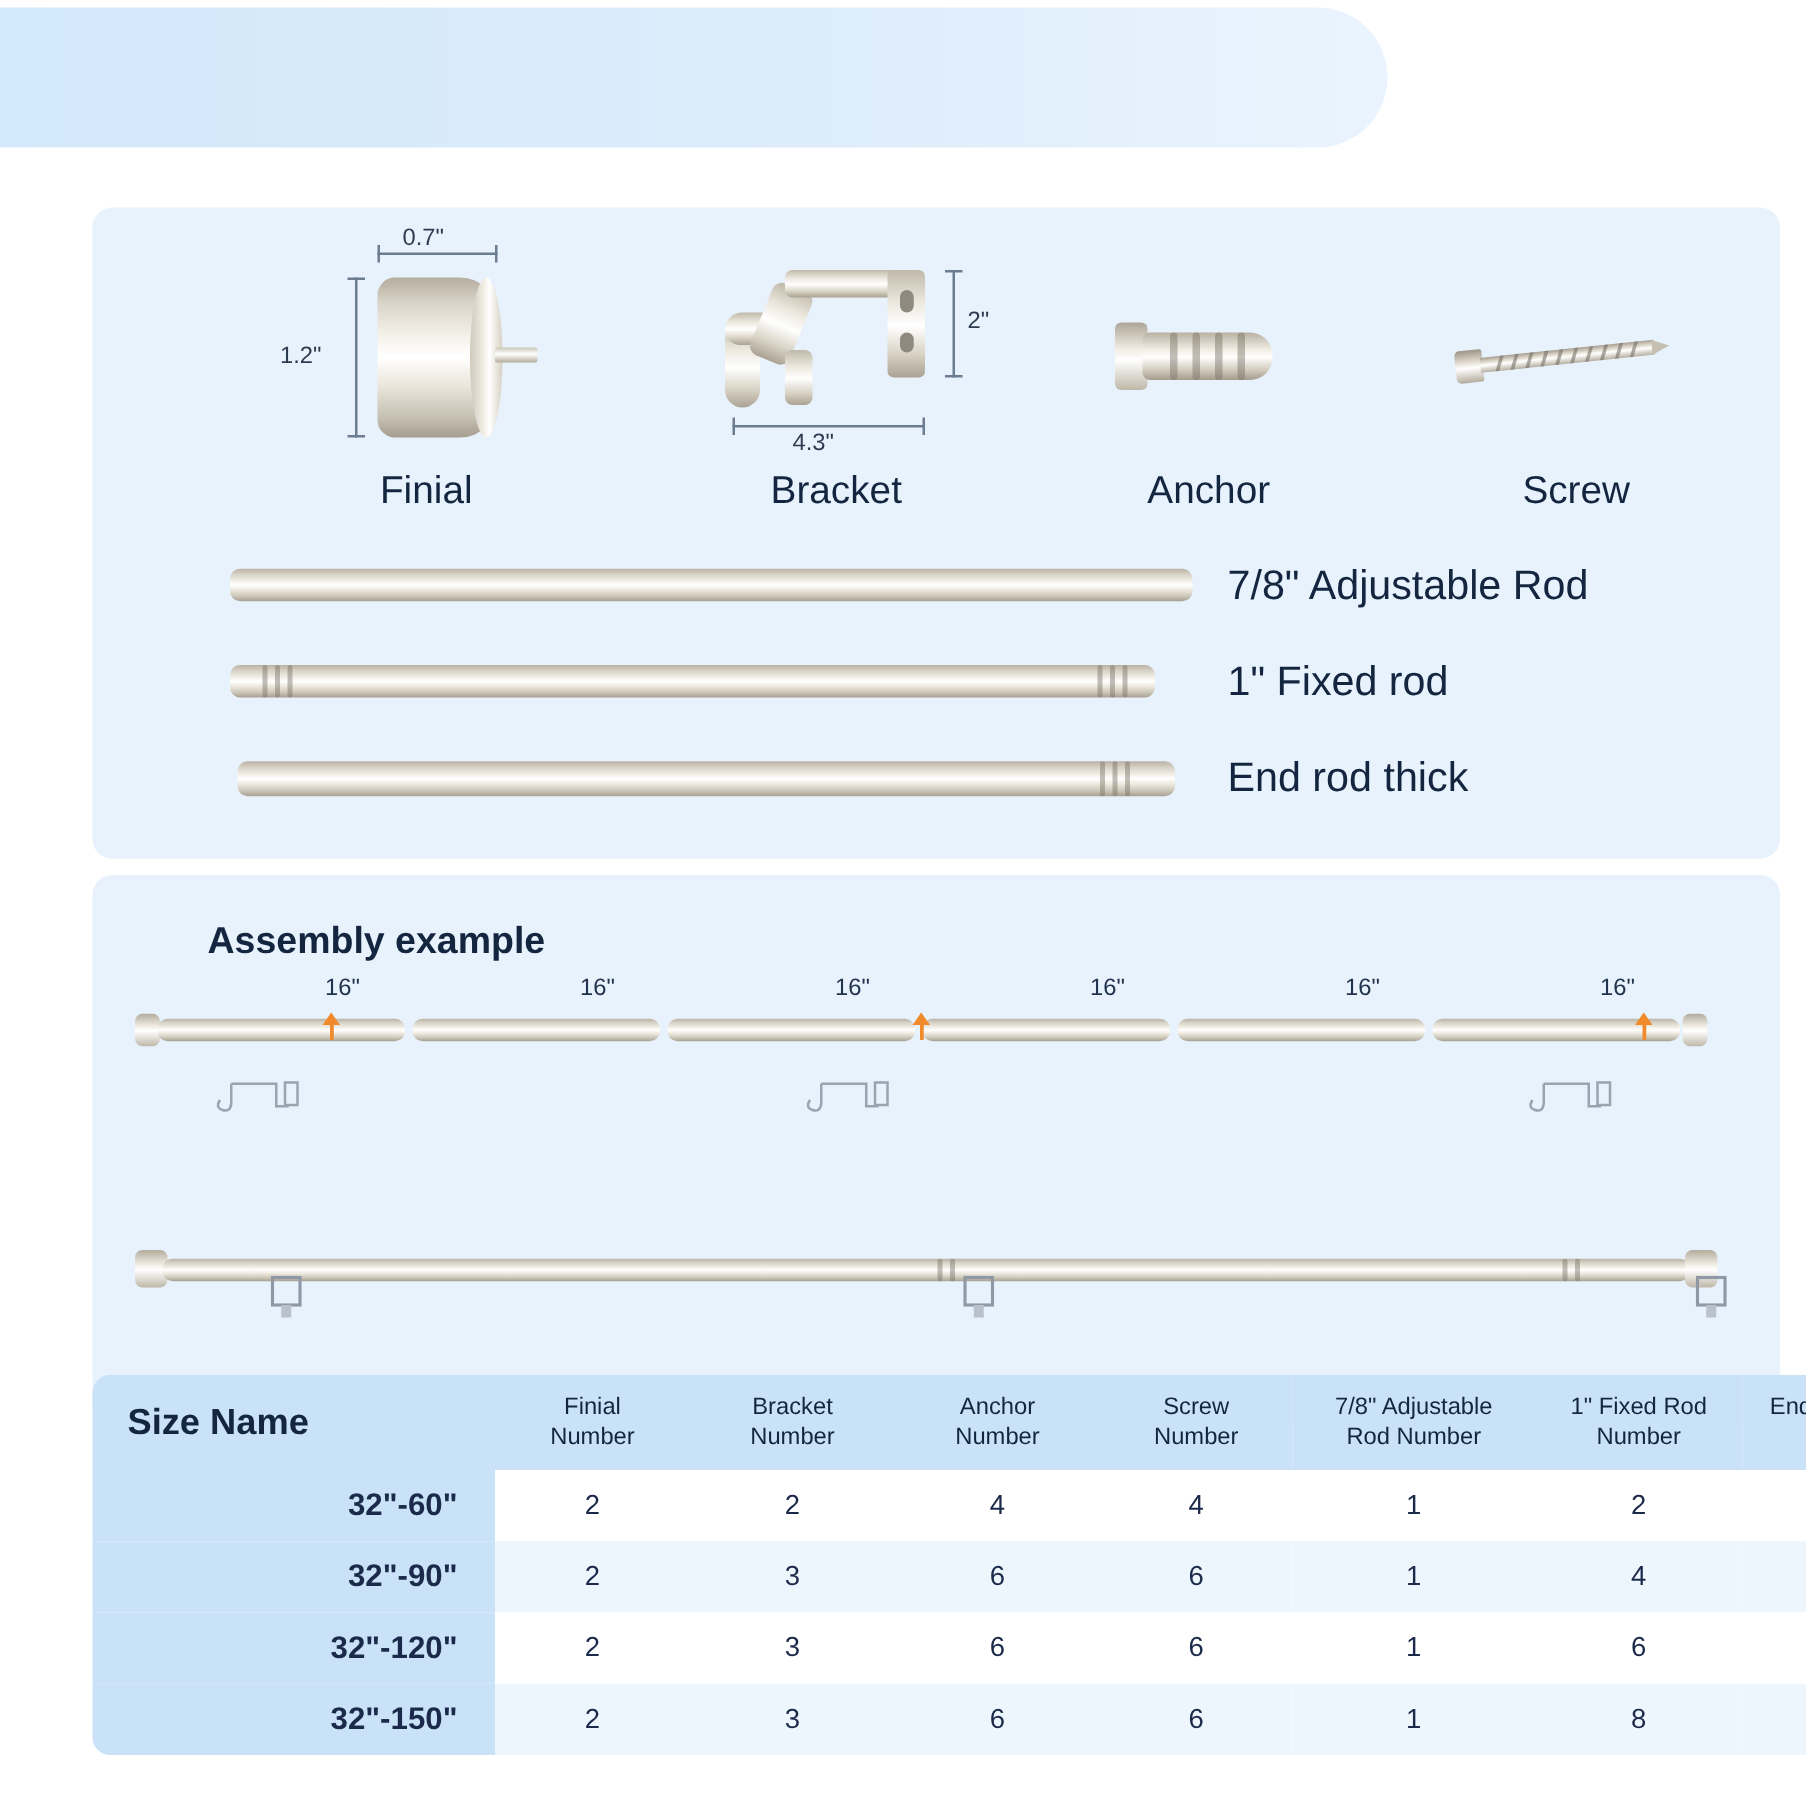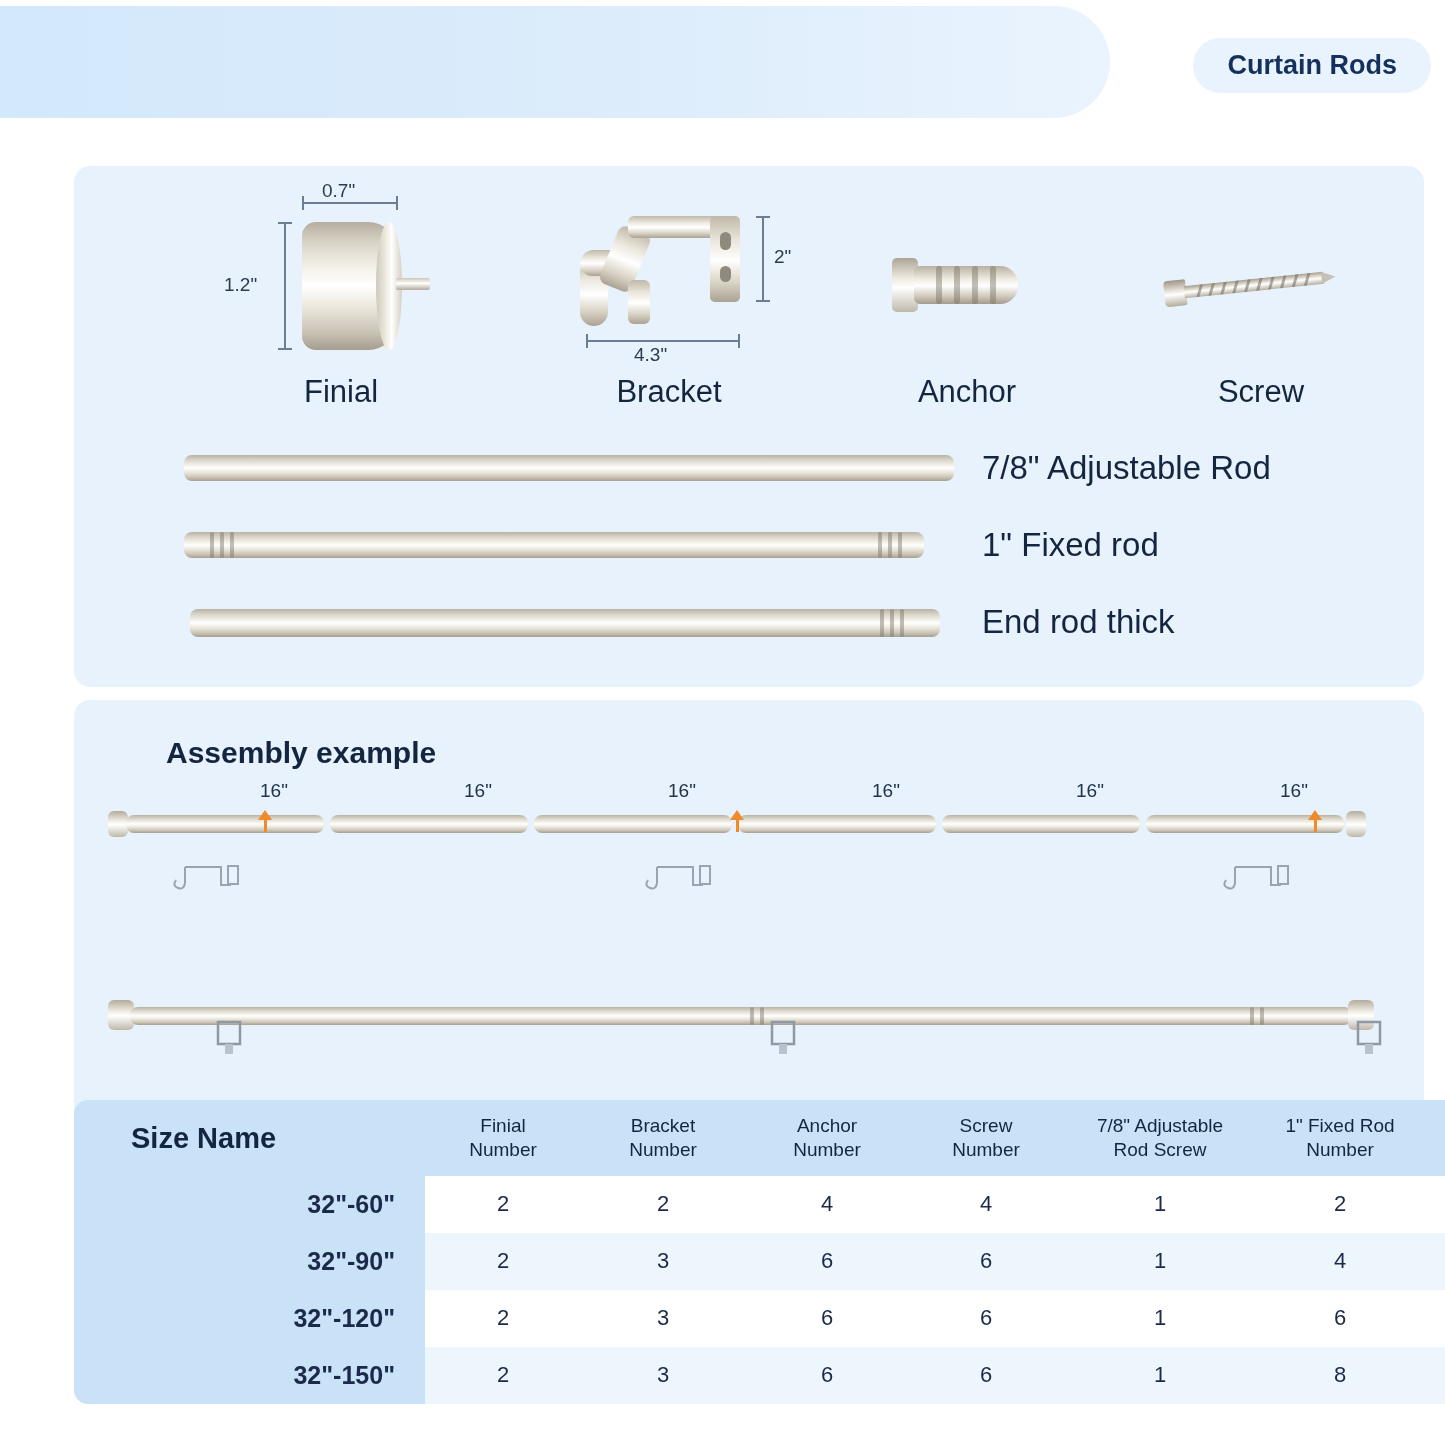--- a/index.html
+++ b/index.html
@@ -305,7 +305,6 @@
 
 <div class="header">
   <div class="header-band"></div>
-  <div class="header-pill">Curtain Rods</div>
 </div>
 
 <div class="panel" id="panel-parts">

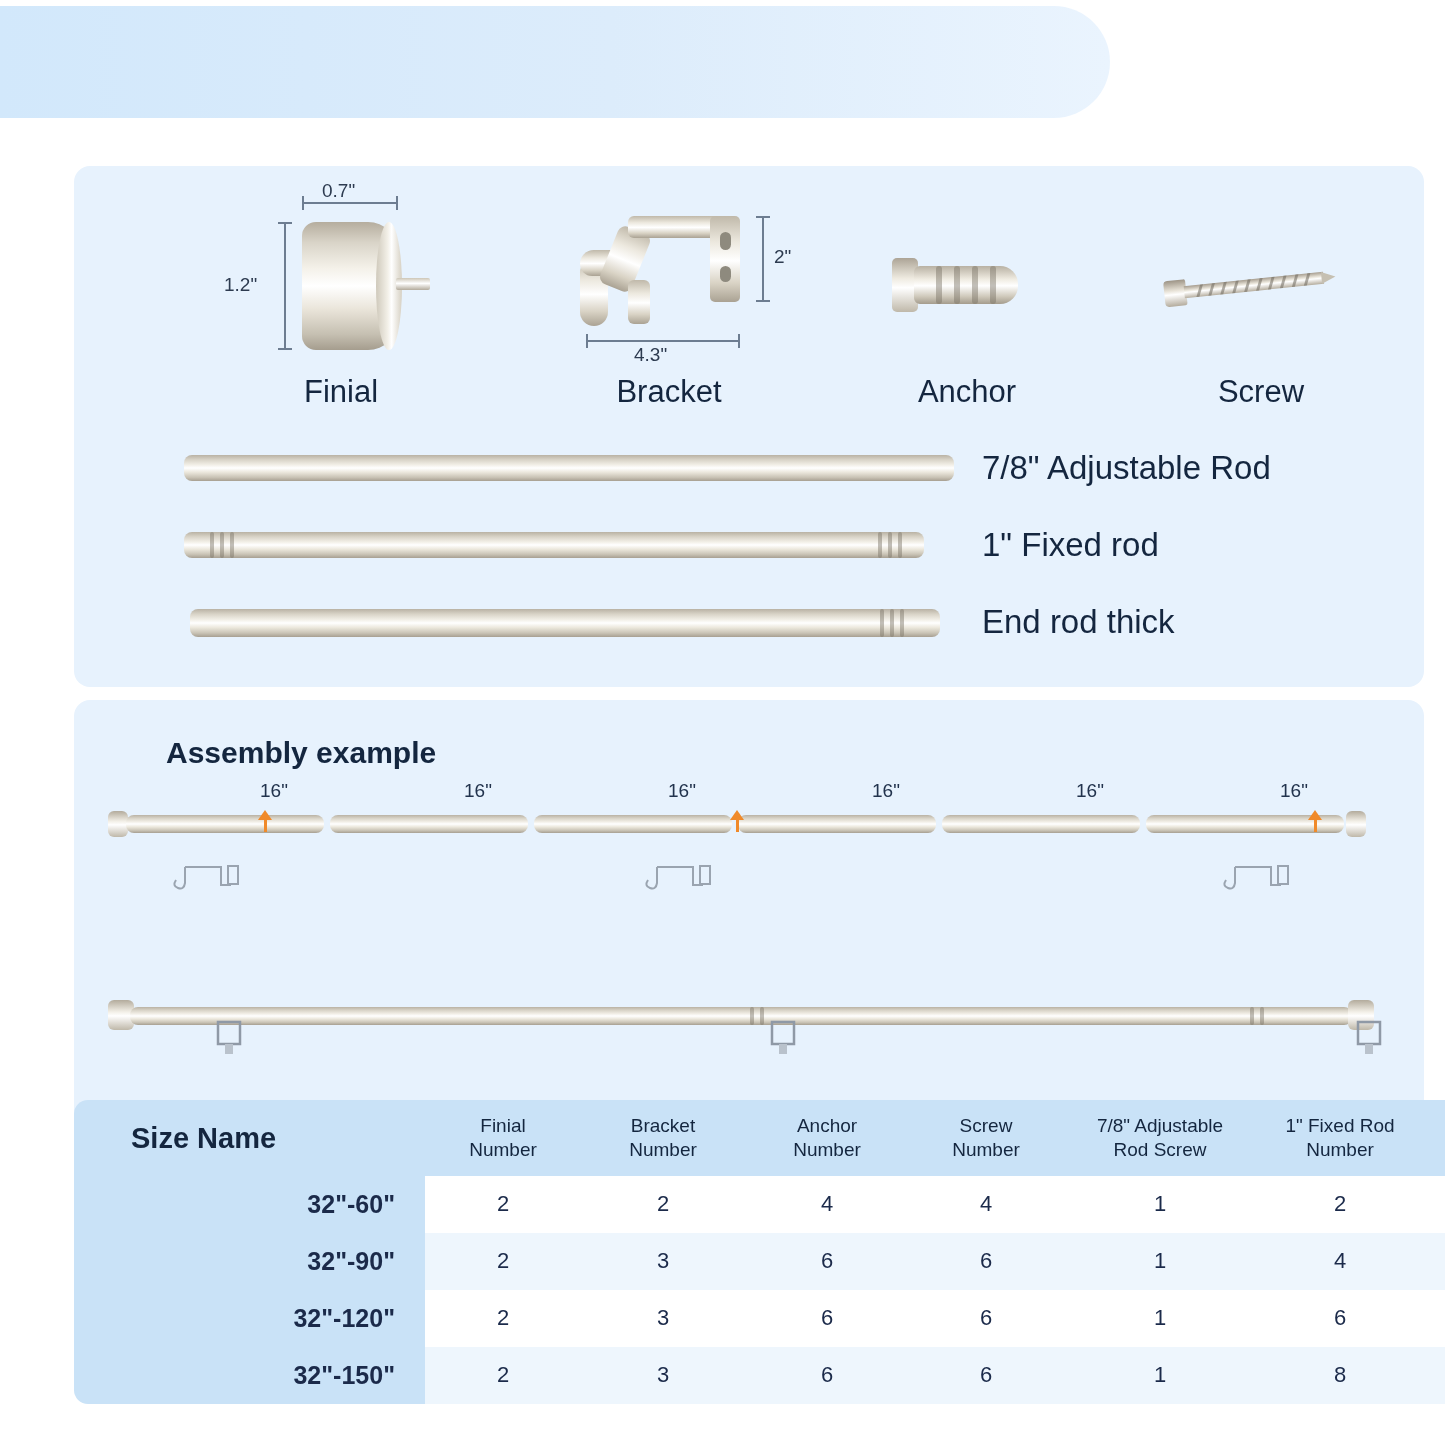--- a/index.html
+++ b/index.html
@@ -268,7 +268,7 @@
     font-size: 29px;
     font-weight: bold;
     text-align: left;
-    padding-left: 57px;
+    padding-left: 28px;
   }
   thead tr th:first-child {
     border-top-left-radius: 14px;

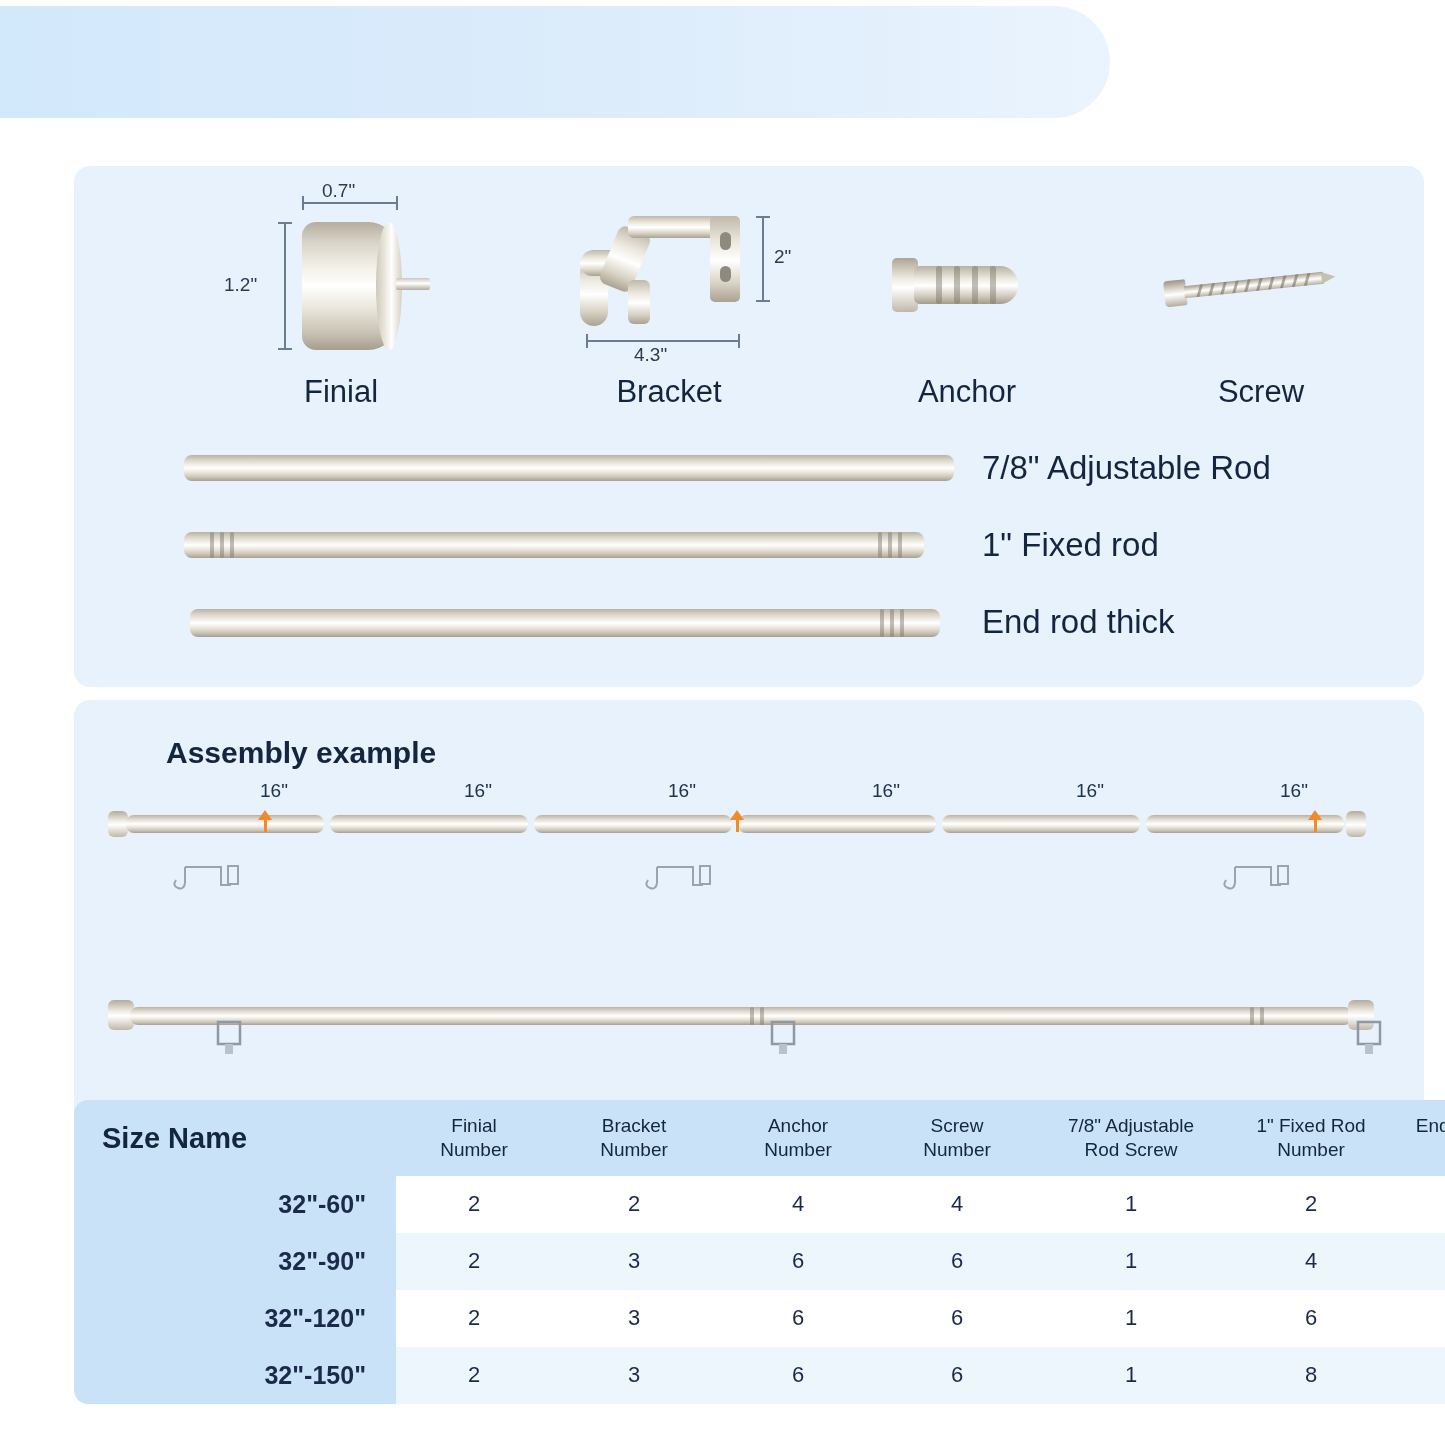--- a/index.html
+++ b/index.html
@@ -510,7 +510,7 @@
         </th>
         <th style="width:186px;">
           <div>7/8" Adjustable</div>
-          <div>Rod Screw</div>
+          <div>Rod Number</div>
         </th>
         <th style="width:158px;">
           <div>1" Fixed Rod</div>

